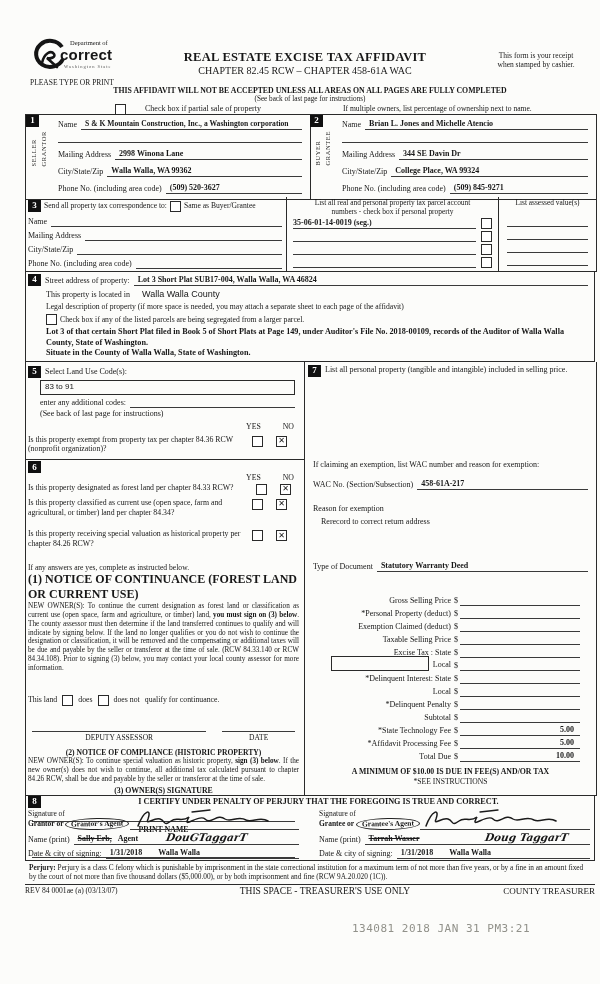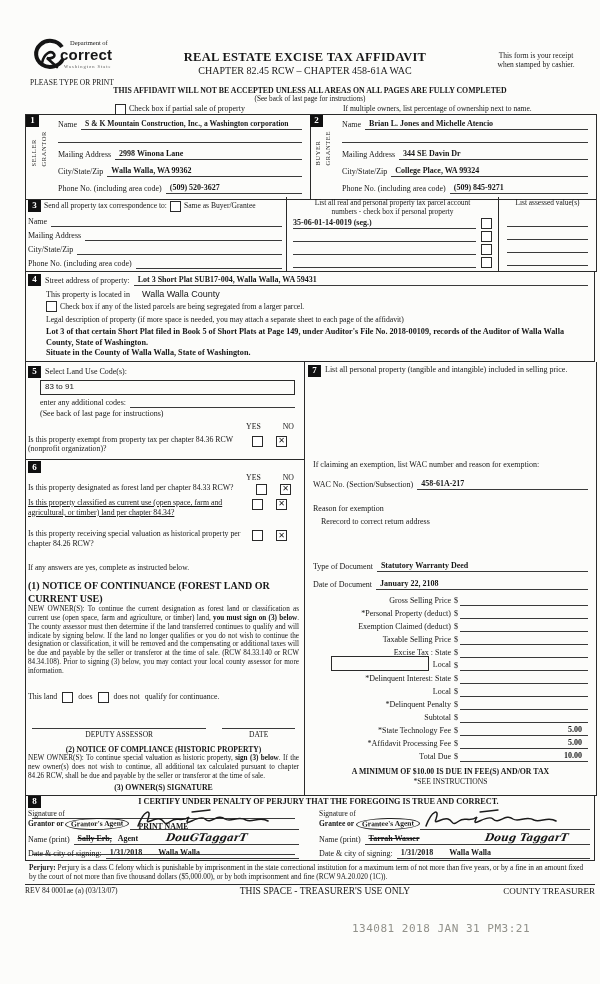--- a/index.html
+++ b/index.html
@@ -60,7 +60,7 @@
   <div class="abs" style="top:78px;left:30px;font-size:7.5px;">PLEASE TYPE OR PRINT</div>
   <div class="abs b ctr" style="top:86px;left:25px;width:570px;font-size:7.8px;">THIS AFFIDAVIT WILL NOT BE ACCEPTED UNLESS ALL AREAS ON ALL PAGES ARE FULLY COMPLETED</div>
   <div class="abs ctr" style="top:95px;left:25px;width:570px;font-size:7.2px;">(See back of last page for instructions)</div>
-  <div class="abs" style="top:103.5px;left:115px;display:flex;align-items:center;gap:3px;">
+  <div class="abs" style="top:103.5px;left:115px;display:flex;align-items:center;gap:19px;">
     <span class="cb"></span>
     <span>Check box if partial sale of property</span>
   </div>

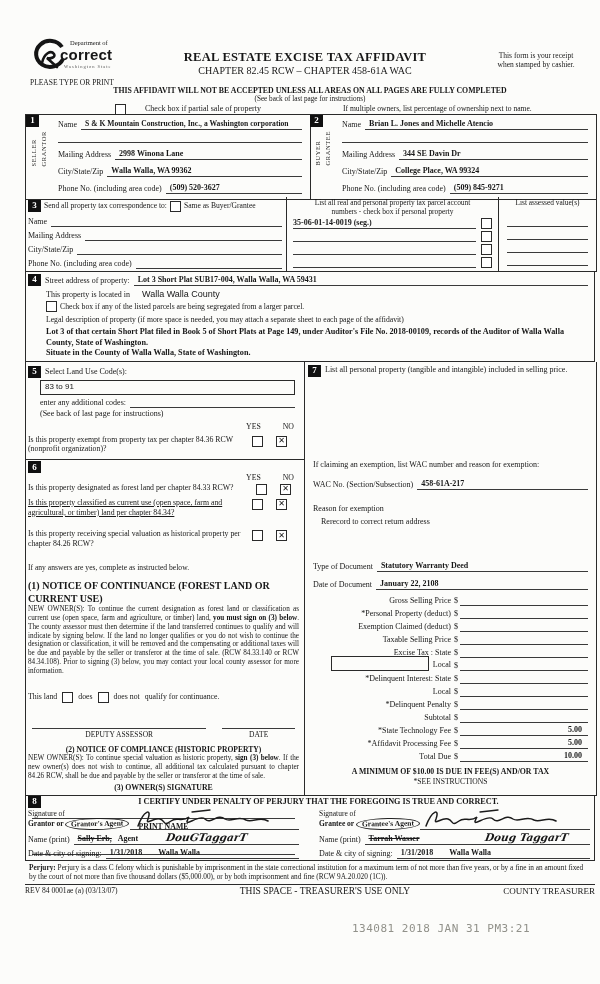--- a/index.html
+++ b/index.html
@@ -193,7 +193,7 @@
     <div class="frow" style="height:13px;">
       <span class="secnum" style="margin-right:4px;">4</span>
       <span class="flab">Street address of property:</span>
-      <span class="fline"><span class="fval">Lot 3 Short Plat SUB17-004, Walla Walla, WA  59431</span></span>
+      <span class="fline"><span class="fval">Lot 3 Short Plat SUB17-004, Walla Walla, WA  46824</span></span>
     </div>
     <div style="display:flex;align-items:flex-end;height:14px;padding-left:18px;">
       <span class="flab">This property is located in</span>

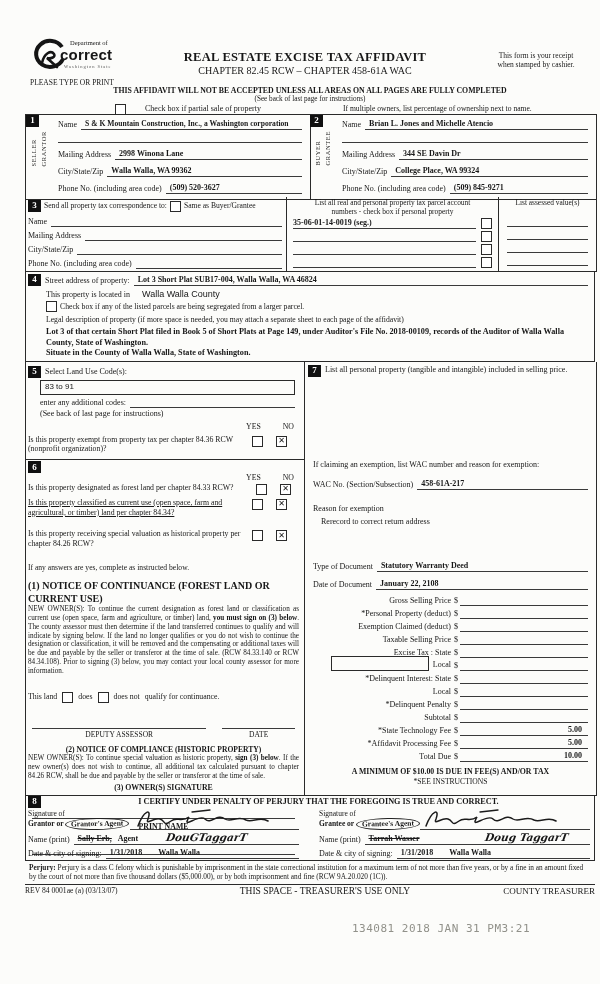--- a/index.html
+++ b/index.html
@@ -199,11 +199,11 @@
       <span class="flab">This property is located in</span>
       <span class="sans" style="font-size:9px;padding-left:8px;">Walla Walla County</span>
     </div>
+    <div style="height:13px;padding-left:18px;font-size:7.7px;display:flex;align-items:center;">Legal description of property (if more space is needed, you may attach a separate sheet to each page of the affidavit)</div>
     <div style="display:flex;align-items:center;gap:3px;height:13px;padding-left:18px;">
       <span class="cb"></span>
       <span style="font-size:7.7px;">Check box if any of the listed parcels are being segregated from a larger parcel.</span>
     </div>
-    <div style="height:13px;padding-left:18px;font-size:7.7px;display:flex;align-items:center;">Legal description of property (if more space is needed, you may attach a separate sheet to each page of the affidavit)</div>
     <div class="b" style="padding-left:18px;padding-top:1px;font-size:8.2px;line-height:1.3;">Lot 3 of that certain Short Plat filed in Book 5 of Short Plats at Page 149, under Auditor's File No. 2018-00109, records of the Auditor of Walla Walla County, State of Washington.</div>
     <div class="b" style="padding-left:18px;font-size:8.2px;">Situate in the County of Walla Walla, State of Washington.</div>
   </div>

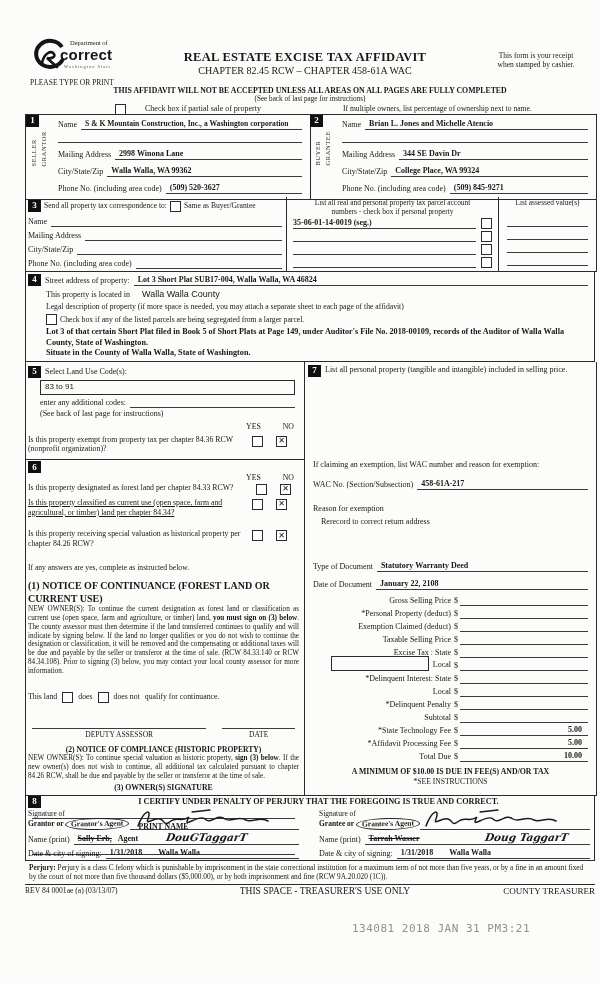--- a/index.html
+++ b/index.html
@@ -250,7 +250,7 @@
           </span>
         </div>
         <div class="qrow">
-          <span class="qtext" style="max-width:218px;text-decoration:underline;">Is this property classified as current use (open space, farm and agricultural, or timber) land per chapter 84.34?</span>
+          <span class="qtext" style="max-width:218px;">Is this property classified as current use (open space, farm and agricultural, or timber) land per chapter 84.34?</span>
           <span class="qboxes">
             <span class="cb"></span>
             <span class="cb">✕</span>

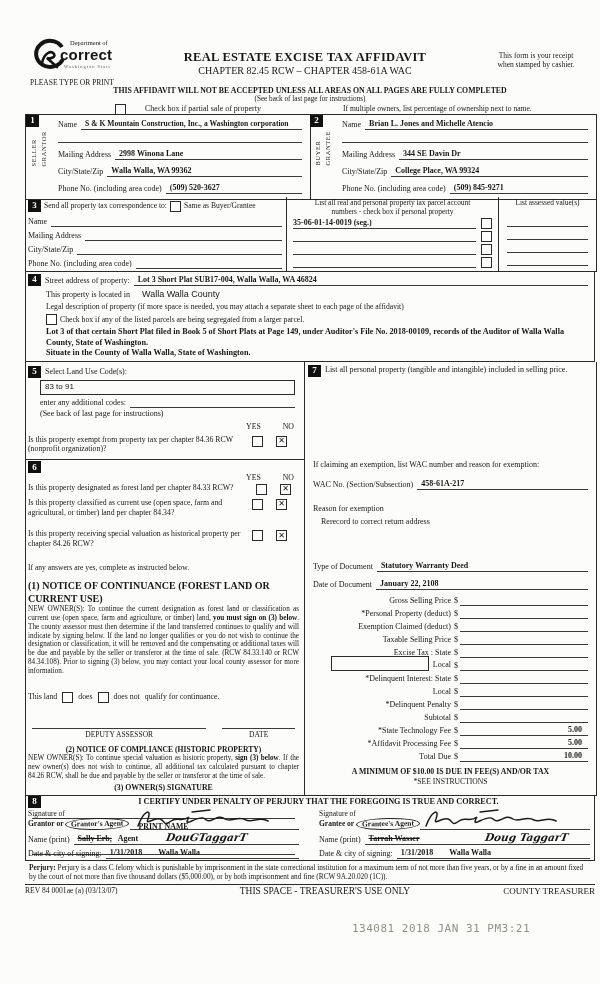--- a/index.html
+++ b/index.html
@@ -264,7 +264,7 @@
           </span>
         </div>
         <div style="margin-top:14px;font-size:7.6px;">If any answers are yes, complete as instructed below.</div>
-        <div class="b" style="margin-top:8px;font-size:10px;">(1) NOTICE OF CONTINUANCE (FOREST LAND OR CURRENT USE)</div>
+        <div class="b" style="font-size:12px;">(1) NOTICE OF CONTINUANCE (FOREST LAND OR CURRENT USE)</div>
         <div class="para">
           <span>NEW OWNER(S): To continue the current designation as forest land or classification as current use (open space, farm and agriculture, or timber) land, </span><span class="b">you must sign on (3) below</span><span>. The county assessor must then determine if the land transferred continues to qualify and will indicate by signing below. If the land no longer qualifies or you do not wish to continue the designation or classification, it will be removed and the compensating or additional taxes will be due and payable by the seller or transferor at the time of sale. (RCW 84.33.140 or RCW 84.34.108). Prior to signing (3) below, you may contact your local county assessor for more information.</span>
         </div>

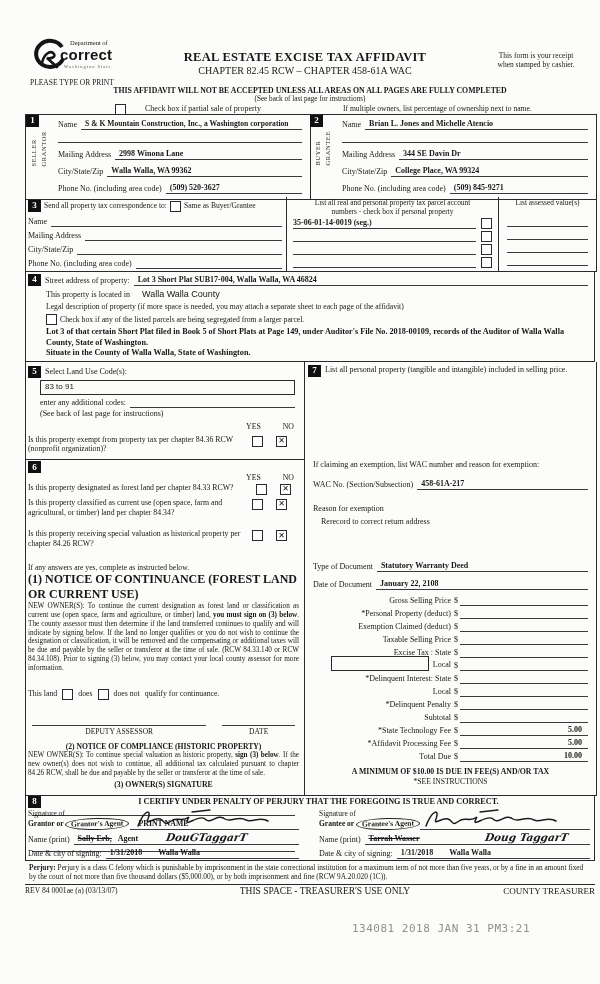--- a/index.html
+++ b/index.html
@@ -313,10 +313,6 @@
         <span class="flab">Type of Document</span>
         <span class="fline"><span class="fval">Statutory Warranty Deed</span></span>
       </div>
-      <div class="abs frow" style="top:215px;left:8px;right:8px;height:13px;">
-        <span class="flab">Date of Document</span>
-        <span class="fline"><span class="fval">January 22, 2108</span></span>
-      </div>
 
       <div class="abs" style="top:231px;left:8px;right:8px;">
         <div class="mrow">

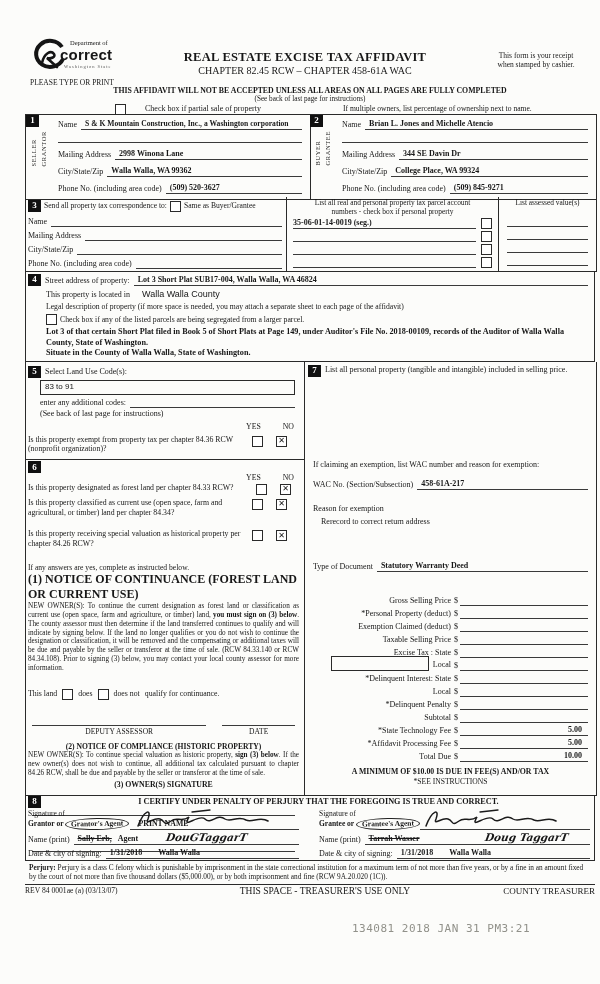--- a/index.html
+++ b/index.html
@@ -314,7 +314,7 @@
         <span class="fline"><span class="fval">Statutory Warranty Deed</span></span>
       </div>
 
-      <div class="abs" style="top:231px;left:8px;right:8px;">
+      <div class="abs" style="top:231px;left:8px;right:16px;">
         <div class="mrow">
           <span class="mlab">Gross Selling Price</span>
             <span class="dollar">$</span>

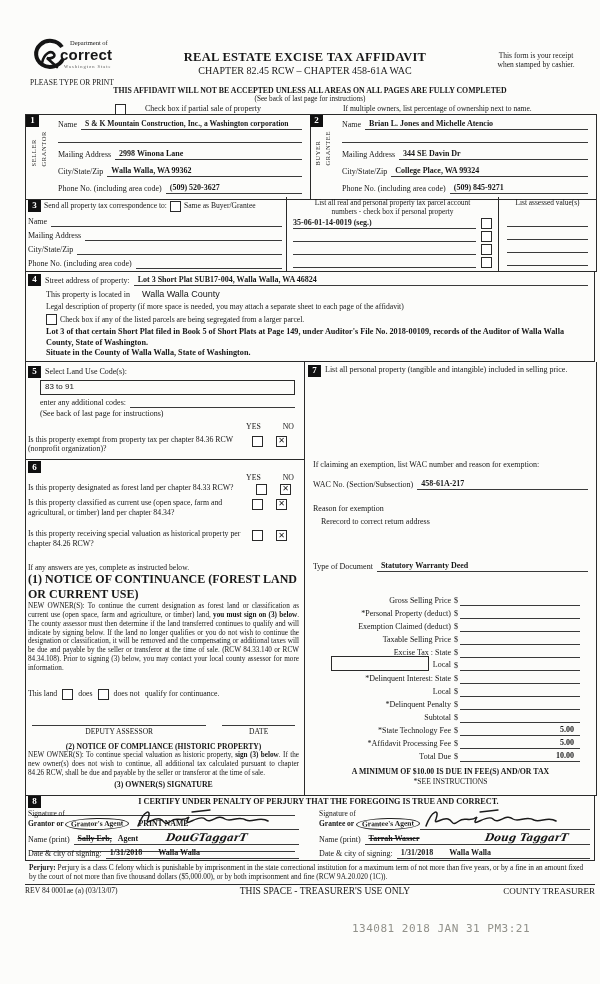--- a/index.html
+++ b/index.html
@@ -268,7 +268,7 @@
         <div class="para">
           <span>NEW OWNER(S): To continue the current designation as forest land or classification as current use (open space, farm and agriculture, or timber) land, </span><span class="b">you must sign on (3) below</span><span>. The county assessor must then determine if the land transferred continues to qualify and will indicate by signing below. If the land no longer qualifies or you do not wish to continue the designation or classification, it will be removed and the compensating or additional taxes will be due and payable by the seller or transferor at the time of sale. (RCW 84.33.140 or RCW 84.34.108). Prior to signing (3) below, you may contact your local county assessor for more information.</span>
         </div>
-        <div style="margin-top:16px;display:flex;align-items:center;gap:5px;font-size:7.8px;">
+        <div style="margin-top:22px;display:flex;align-items:center;gap:5px;font-size:7.8px;">
           <span>This land</span>
           <span class="cb"></span>
           <span>does</span>

